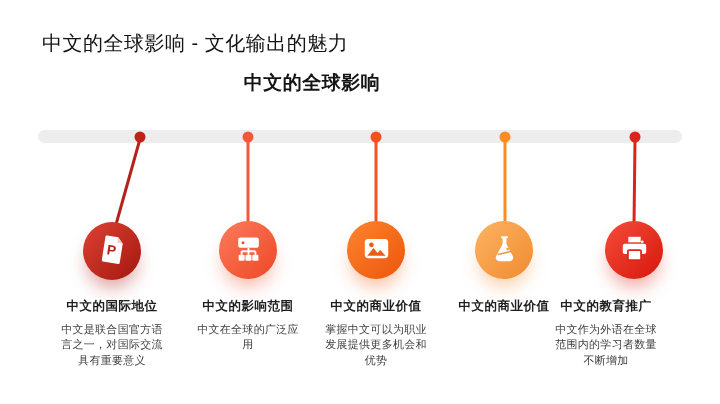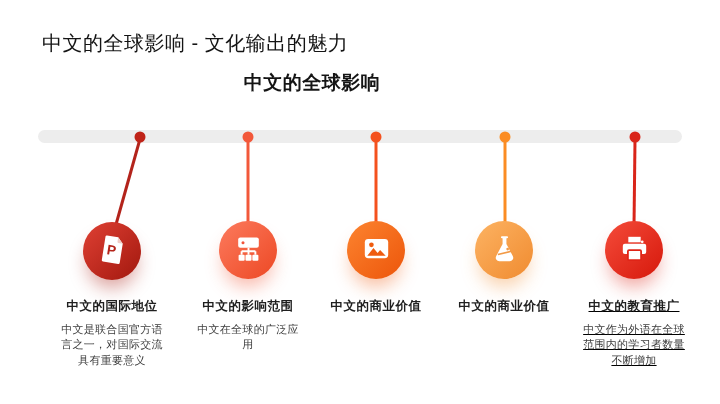--- a/index.html
+++ b/index.html
@@ -39,7 +39,7 @@
     position:absolute; top:298px; width:136px; text-align:center;
   }
   .col-1 { left:44px; }  .col-2 { left:180px; } .col-3 { left:308px; }
-  .col-4 { left:436px; } .col-5 { left:566px;text-decoration:underline; }
+  .col-4 { left:436px; } .col-5 { left:538px; }
   .col h3 {
     font-size:12.5px; font-weight:bold; color:#1f1f1f; margin-bottom:7px;
     letter-spacing:0.5px;

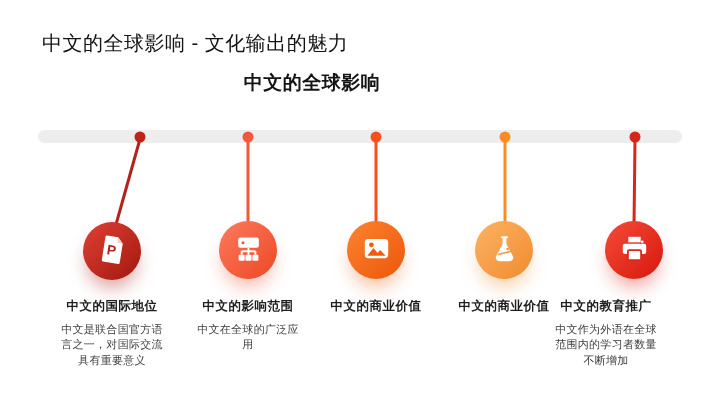--- a/index.html
+++ b/index.html
@@ -138,6 +138,7 @@
   </div>
   <div class="col col-3">
     <h3>中文的商业价值</h3>
+    <p>掌握中文可以为职业发展提供更多机会和优势</p>
   </div>
   <div class="col col-4">
     <h3>中文的商业价值</h3>

